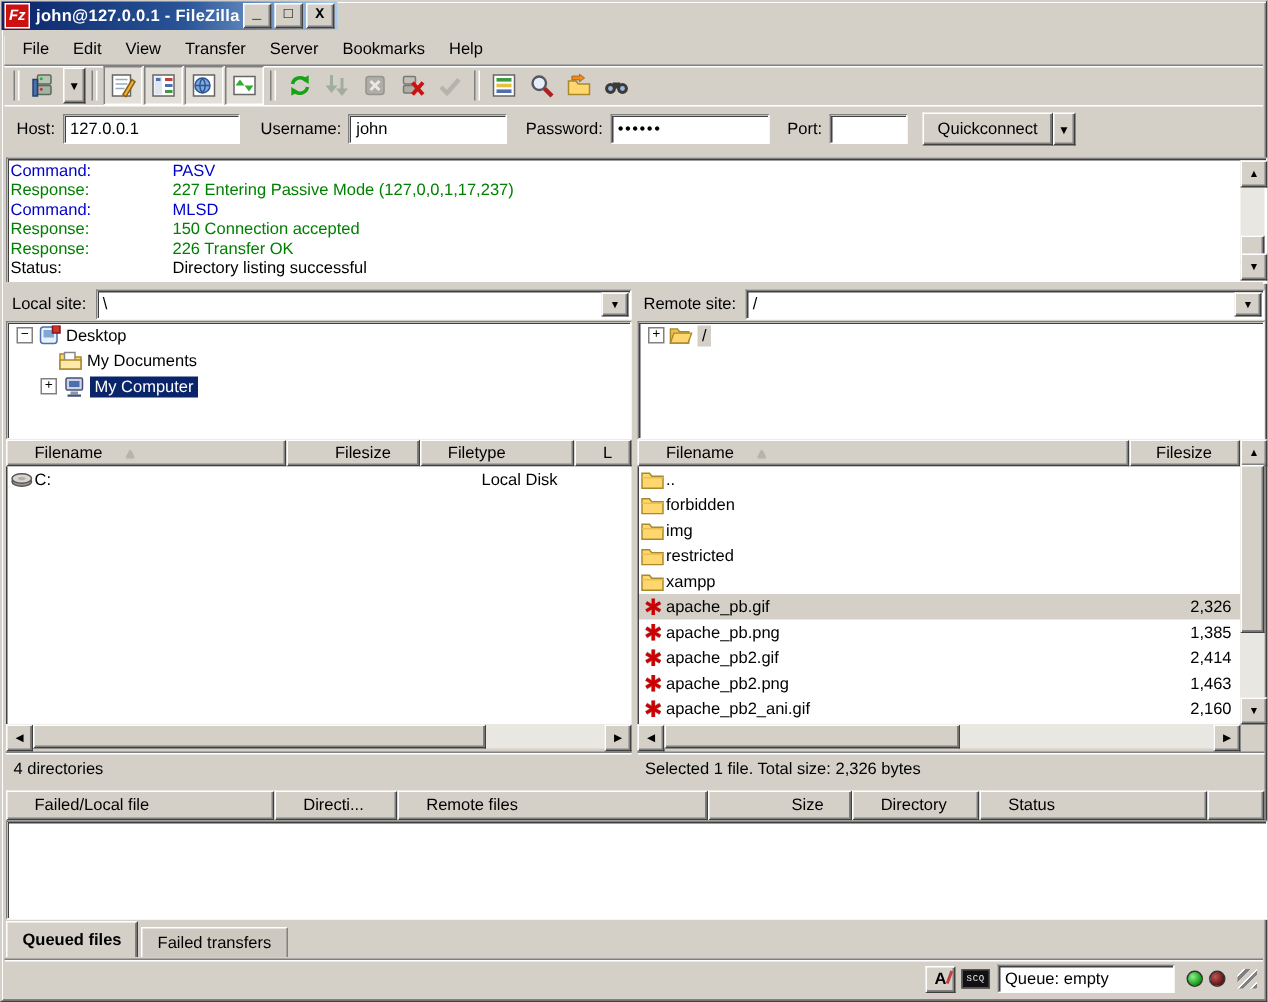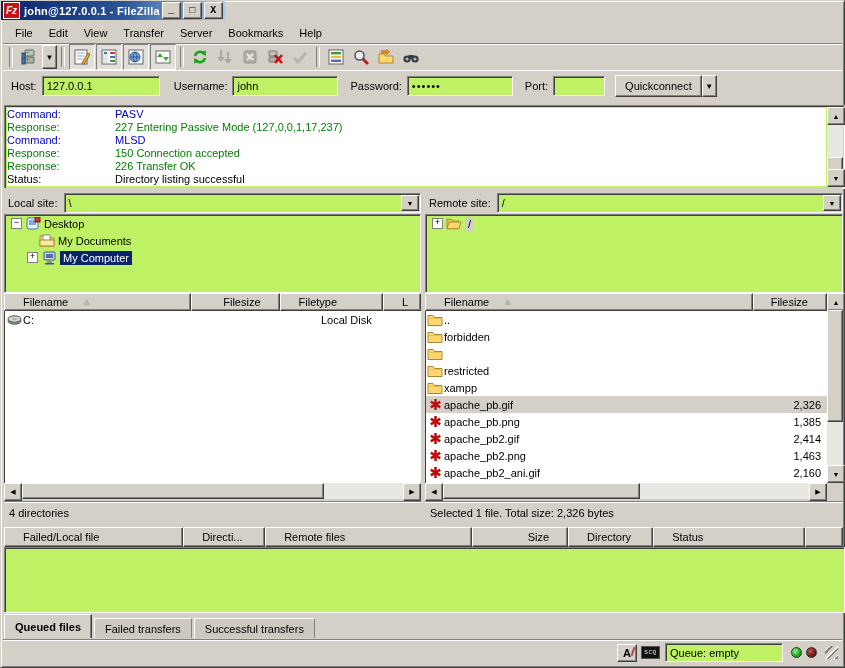--- a/index.html
+++ b/index.html
@@ -5,7 +5,7 @@
   html,body{margin:0;padding:0;}
   body{width:845px;height:668px;background:#d4d0c8;font-family:"Liberation Sans",sans-serif;font-size:11px;color:#000;overflow:hidden;position:relative;}
   #win{position:absolute;inset:0;background:#d4d0c8;border-top:1px solid #d4d0c8;border-left:1px solid #d4d0c8;border-right:1px solid #404040;border-bottom:1px solid #404040;box-shadow:inset 1px 1px 0 #fff, inset -1px -1px 0 #808080;}
-  .sunken{background:#bef264;border-top:1px solid #808080;border-left:1px solid #808080;border-bottom:1px solid #fff;border-right:1px solid #fff;box-shadow:inset 1px 1px 0 #404040;}
+  .sunken{background:#ffffff;border-top:1px solid #808080;border-left:1px solid #808080;border-bottom:1px solid #fff;border-right:1px solid #fff;box-shadow:inset 1px 1px 0 #404040;}
   .btn3d{background:#d4d0c8;border-top:1px solid #fff;border-left:1px solid #fff;border-bottom:1px solid #404040;border-right:1px solid #404040;box-shadow:inset -1px -1px 0 #808080;}
   
   #titlebar{position:absolute;top:2;left:2;right:2;height:19px;background:linear-gradient(90deg,#0a246a 0%,#2a5598 55%,#a6caf0 100%);display:flex;align-items:center;padding:0 2px;}

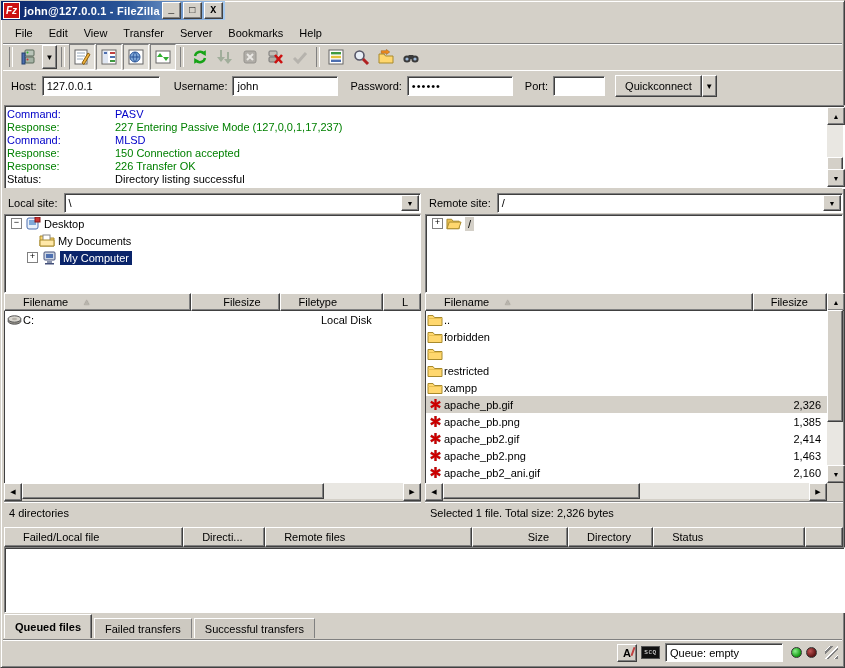--- a/index.html
+++ b/index.html
@@ -411,6 +411,7 @@
               <path d="M1 4.5h14" stroke="#e8bf50"></path>
             </svg>
           </span>
+          <span class="fn" style="flex:1;">img</span>
           <span class="sizecell" style="width:90px;"></span>
         </div>
       <div class="lrow">

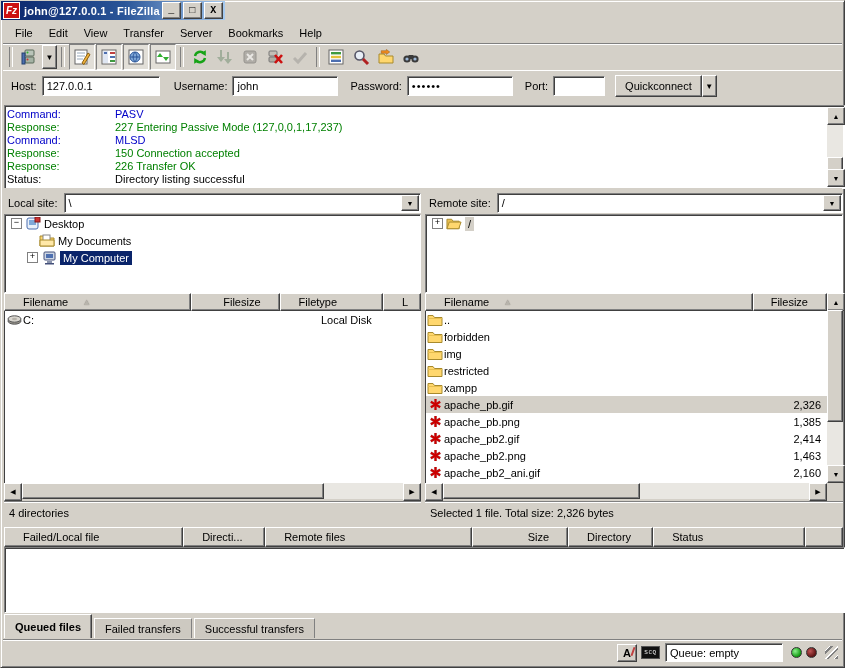--- a/index.html
+++ b/index.html
@@ -565,7 +565,6 @@
   <div id="tabs">
     <div class="tab active">Queued files</div>
     <div class="tab inactive">Failed transfers</div>
-    <div class="tab inactive">Successful transfers</div>
   </div>
 
   <div id="statusbar">

